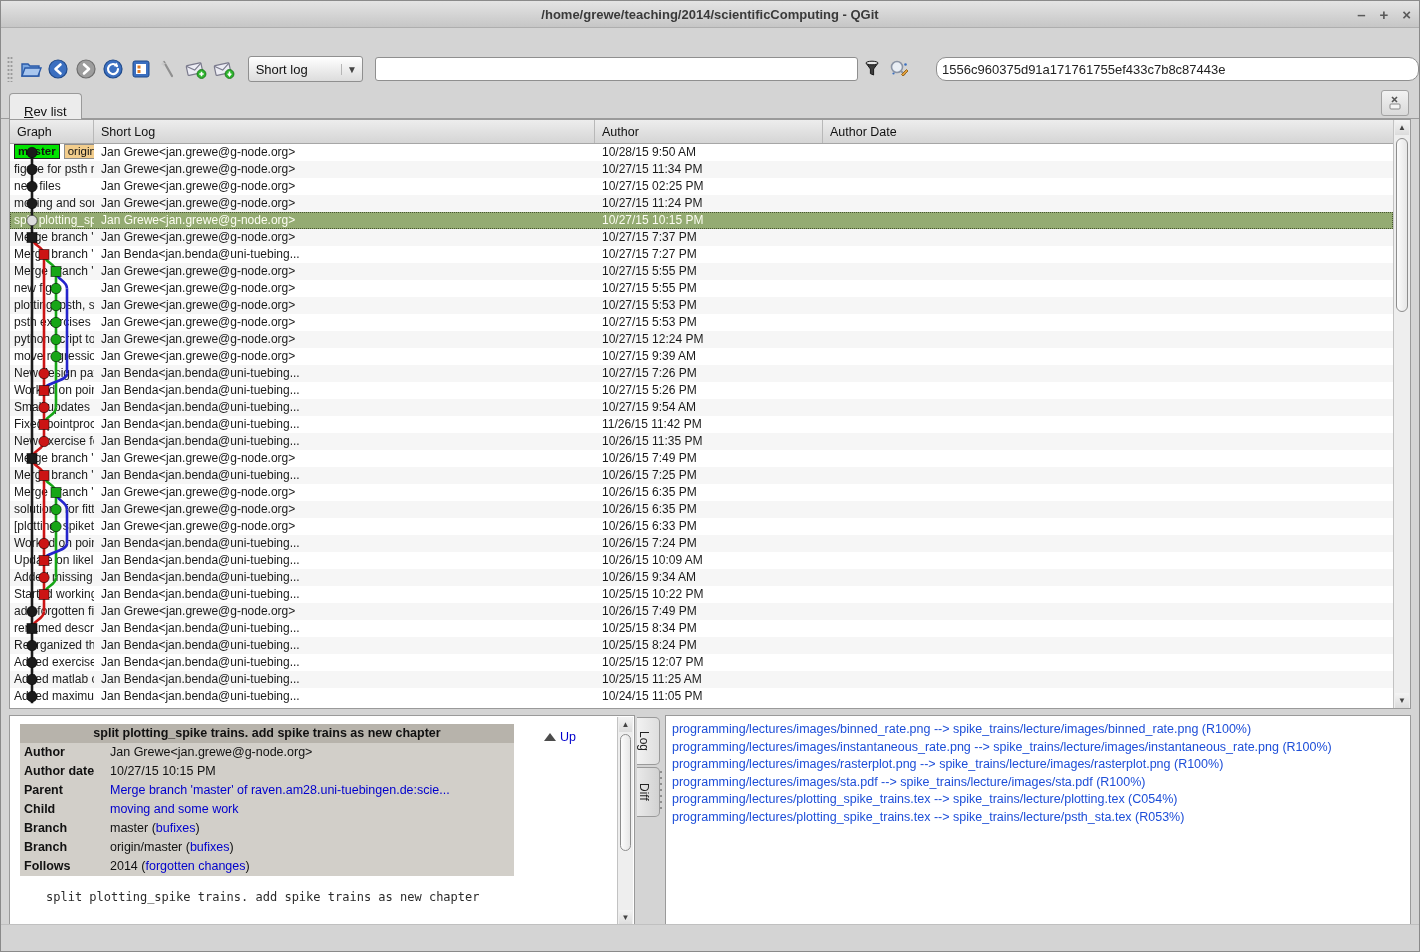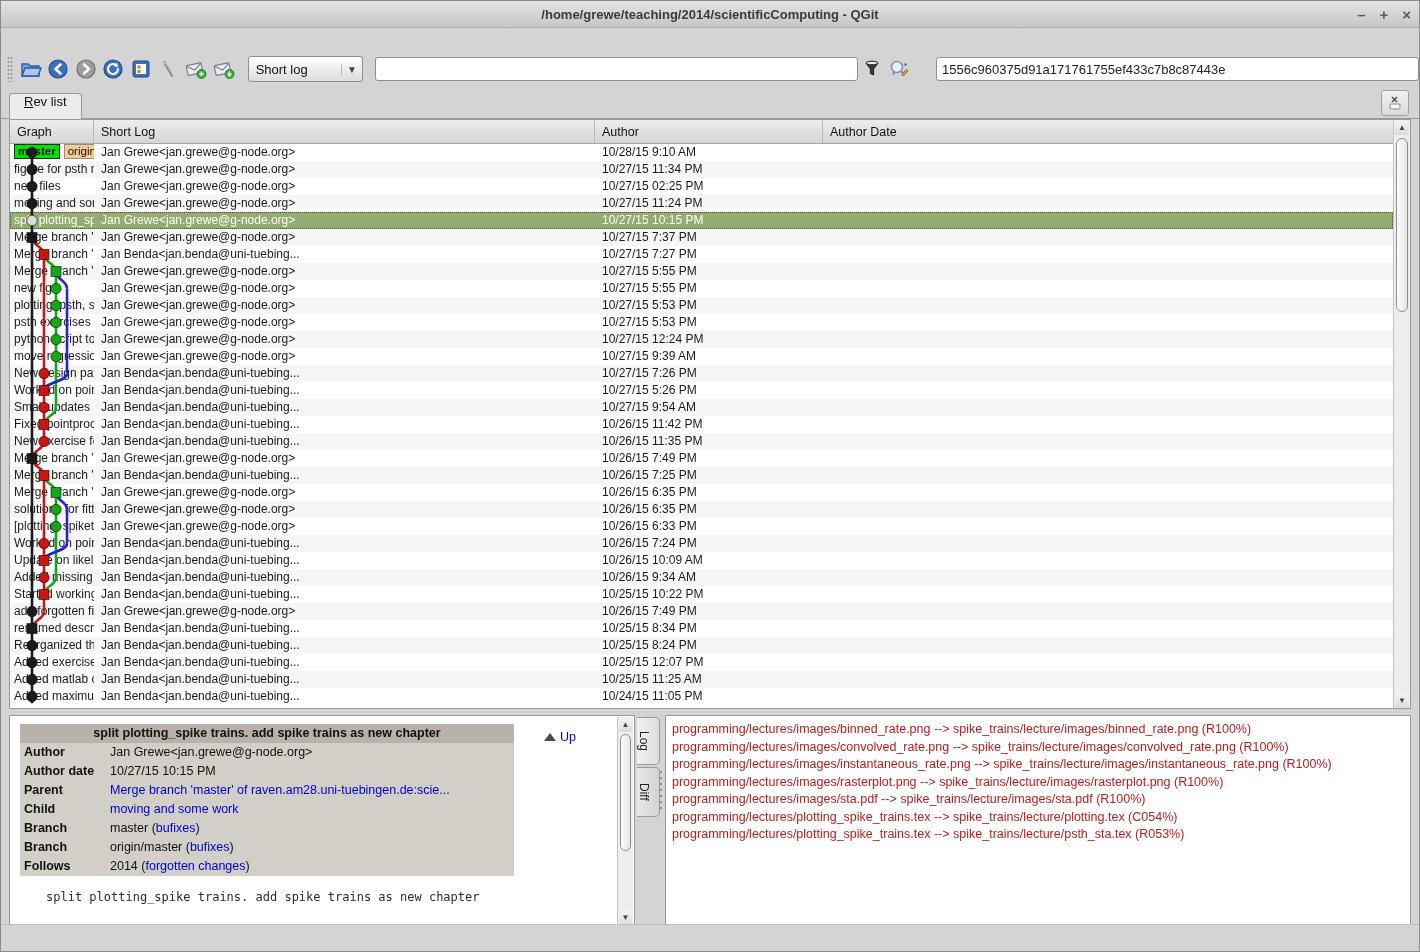--- a/index.html
+++ b/index.html
@@ -29,7 +29,7 @@
   .tb-input{height:22px;border:1px solid #8f8f8f;border-radius:3px;background:#fff;
     font-size:13px;padding:0 5px;font-family:"Liberation Sans",sans-serif;}
   #search-input{width:478px;margin-left:6px;}
-  #sha-input{width:478px;margin-left:23px;color:#222;}
+  #sha-input{width:478px;margin-left:23px;color:#222;border-radius:10px;}
   
   .tabbar{position:absolute;top:86px;left:0;right:0;height:32px;}
   .tab{position:absolute;left:8px;bottom:0;height:25px;padding:0 14px;background:#ececec;

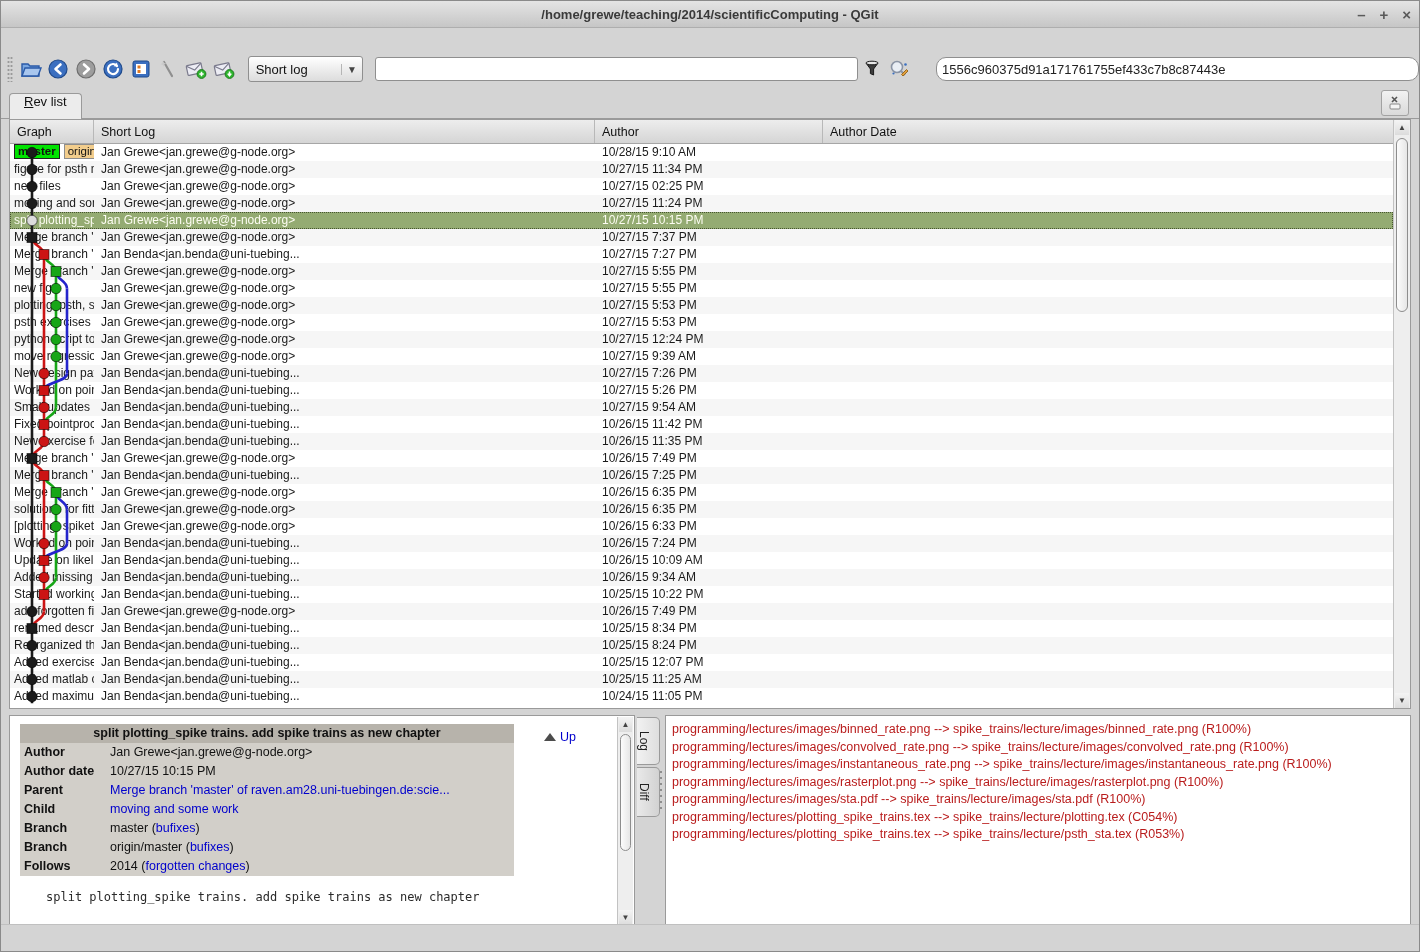--- a/index.html
+++ b/index.html
@@ -34,7 +34,7 @@
   .tabbar{position:absolute;top:86px;left:0;right:0;height:32px;}
   .tab{position:absolute;left:8px;bottom:0;height:25px;padding:0 14px;background:#ececec;
     border:1px solid #9a9a9a;border-bottom:none;border-radius:4px 4px 0 0;
-    display:flex;align-items:flex-start;font-size:13px;color:#111;}
+    display:flex;align-items:flex-end;font-size:13px;color:#111;}
   .tab span::first-letter{text-decoration:underline;}
   .tab-line{position:absolute;left:0;right:0;bottom:0;height:1px;background:#9a9a9a;}
   .corner-btn{position:absolute;right:10px;bottom:3px;width:26px;height:24px;border:1px solid #a2a2a2;

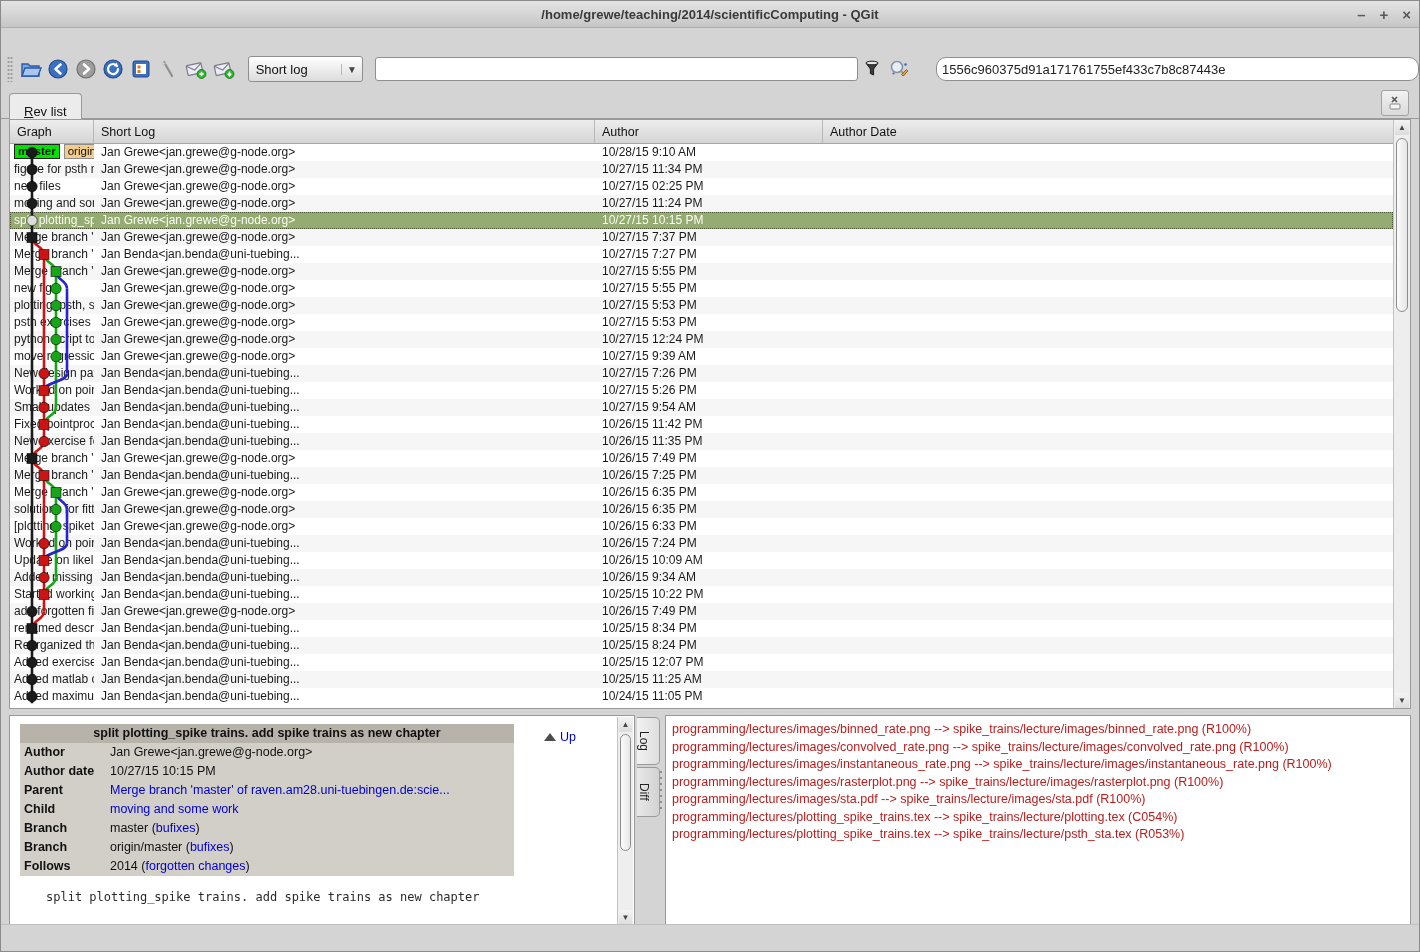--- a/index.html
+++ b/index.html
@@ -228,7 +228,7 @@
           <div class="rl-row">
             <div class="c-log"><span class="badge head">master</span><span class="badge remote">origin/master</span></div>
             <div class="c-author">Jan Grewe&lt;jan.grewe@g-node.org&gt;</div>
-            <div class="c-date">10/28/15 9:10 AM</div>
+            <div class="c-date">10/28/15 9:50 AM</div>
           </div>
           <div class="rl-row alt">
             <div class="c-log"><span>figure for psth method comparsion, some introductory words for spiketrain cha...</span></div>

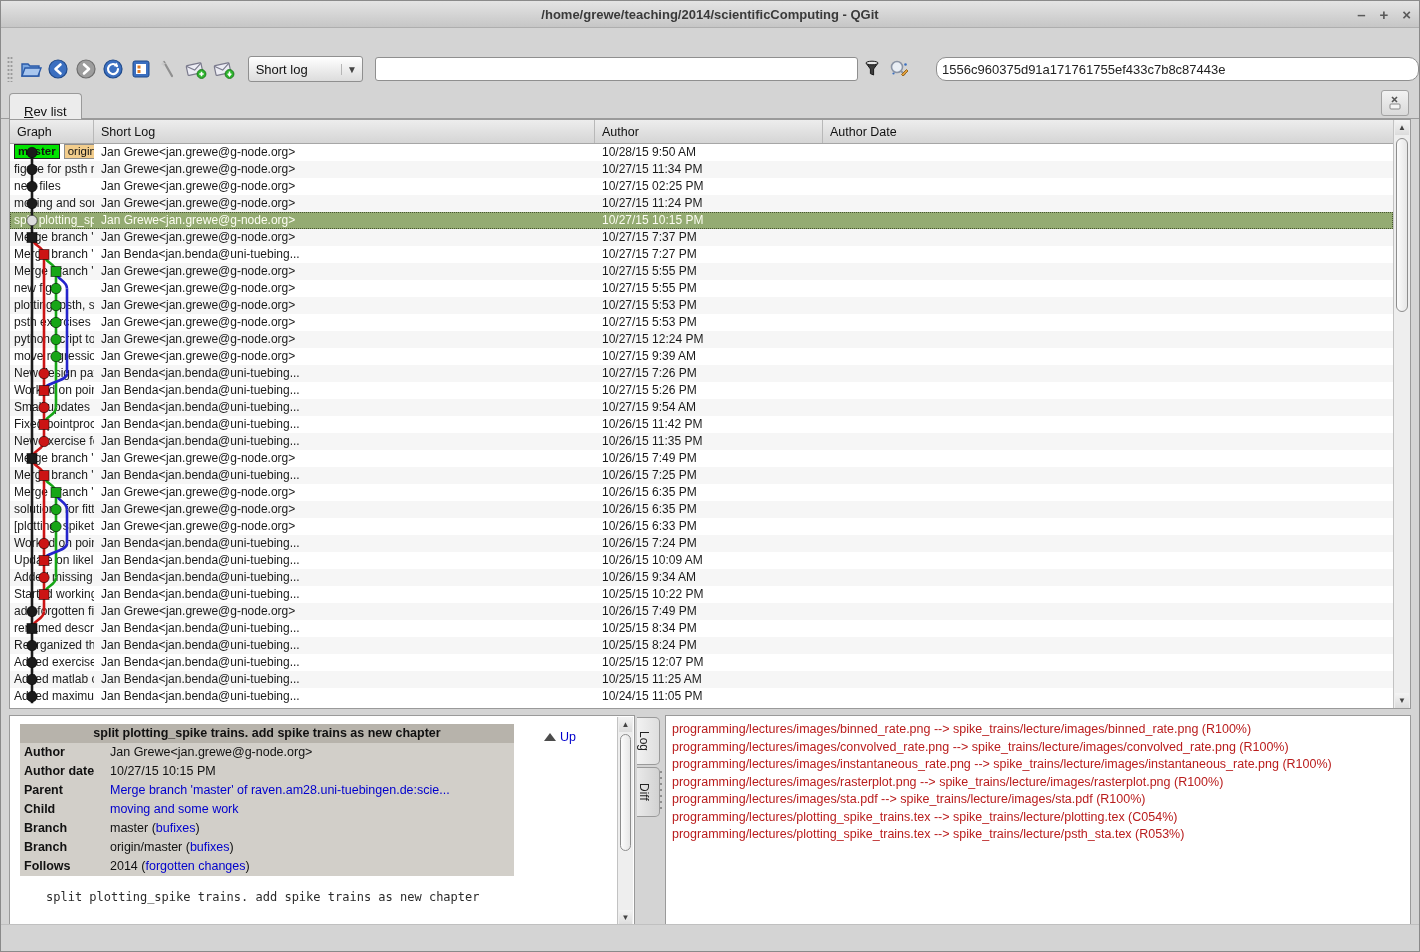--- a/index.html
+++ b/index.html
@@ -308,7 +308,7 @@
           <div class="rl-row">
             <div class="c-log"><span>Fixed pointprocess script</span></div>
             <div class="c-author">Jan Benda&lt;jan.benda@uni-tuebing...</div>
-            <div class="c-date">10/26/15 11:42 PM</div>
+            <div class="c-date">11/26/15 11:42 PM</div>
           </div>
           <div class="rl-row alt">
             <div class="c-log"><span>New exercise for point processes</span></div>

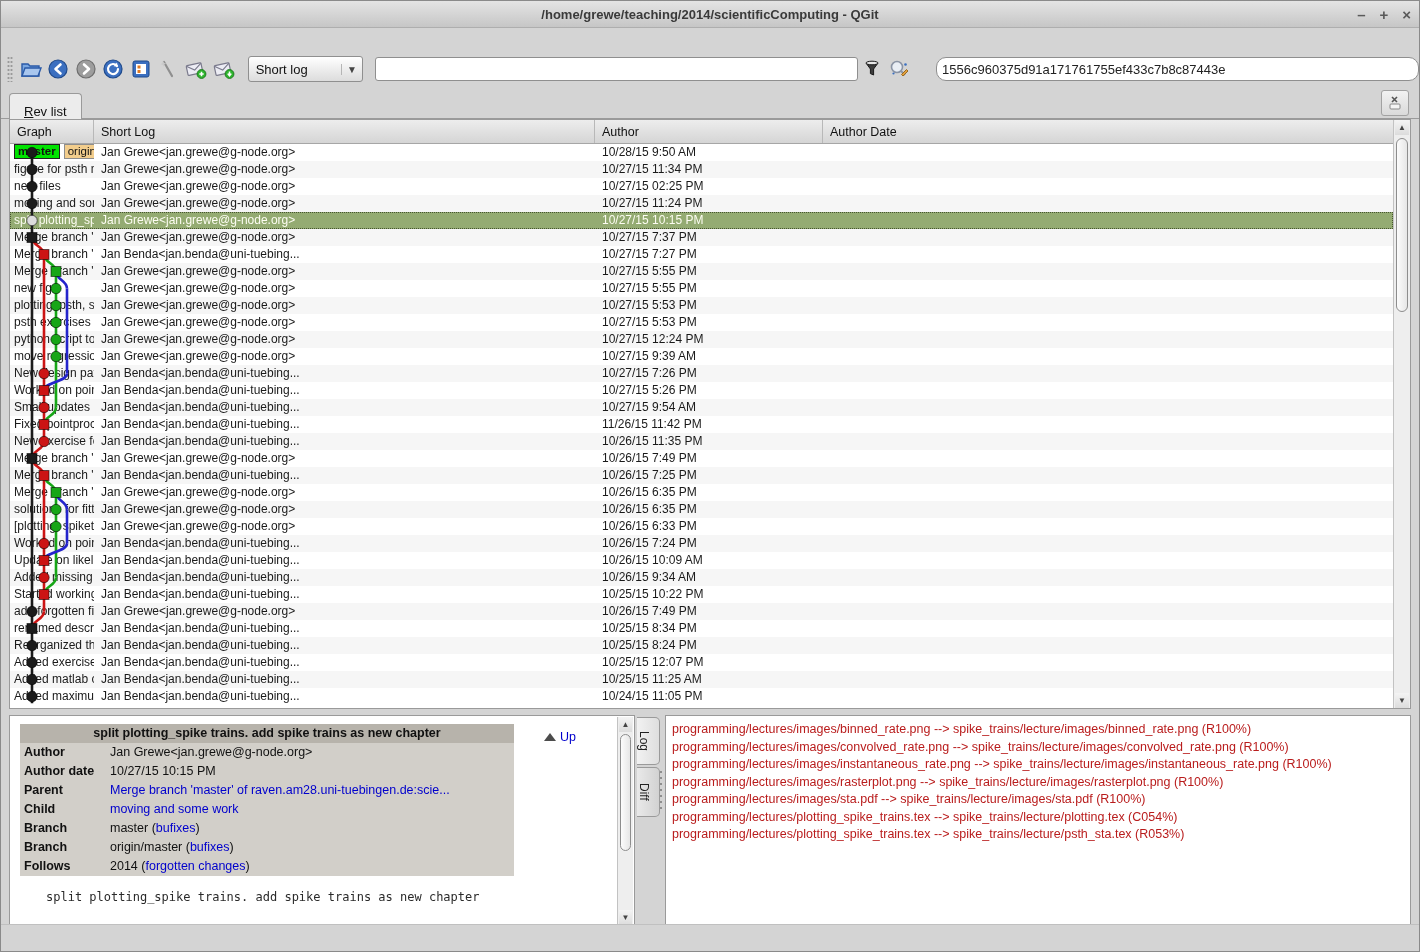--- a/index.html
+++ b/index.html
@@ -94,7 +94,7 @@
     background-image:radial-gradient(circle,#8e8e8e 1px,transparent 1.2px);background-size:4px 6px;}
   .files-panel{flex:1;background:#fff;border:1px solid #9a9a9a;box-sizing:border-box;
     padding:5px 0 0 6px;overflow:hidden;}
-  .file-line{font-size:12.5px;line-height:17.5px;color:#b91c1c;white-space:nowrap;}
+  .file-line{font-size:12.5px;line-height:17.5px;color:#1d4ed8;white-space:nowrap;}
   
   .statusbar{position:absolute;left:0;right:0;bottom:0;height:26px;background:#d4d4d4;border-top:1px solid #c0c0c0;}
   .icon-svg{display:block;}

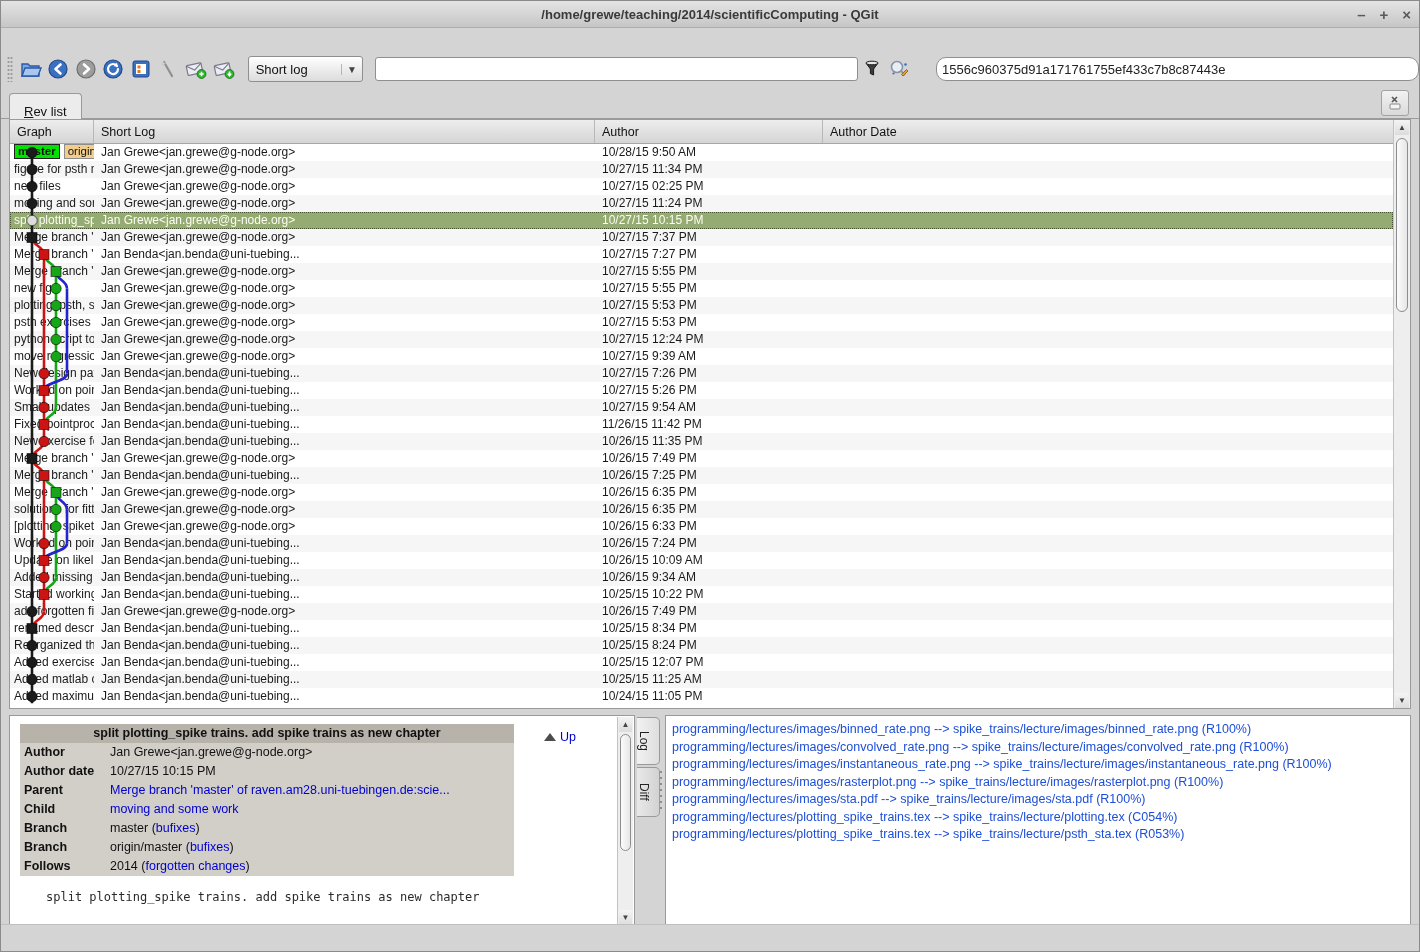--- a/index.html
+++ b/index.html
@@ -512,7 +512,6 @@
     <div class="files-panel">
       <div>
           <div class="file-line">programming/lectures/images/binned_rate.png --&gt; spike_trains/lecture/images/binned_rate.png (R100%)</div>
-          <div class="file-line">programming/lectures/images/convolved_rate.png --&gt; spike_trains/lecture/images/convolved_rate.png (R100%)</div>
           <div class="file-line">programming/lectures/images/instantaneous_rate.png --&gt; spike_trains/lecture/images/instantaneous_rate.png (R100%)</div>
           <div class="file-line">programming/lectures/images/rasterplot.png --&gt; spike_trains/lecture/images/rasterplot.png (R100%)</div>
           <div class="file-line">programming/lectures/images/sta.pdf --&gt; spike_trains/lecture/images/sta.pdf (R100%)</div>

